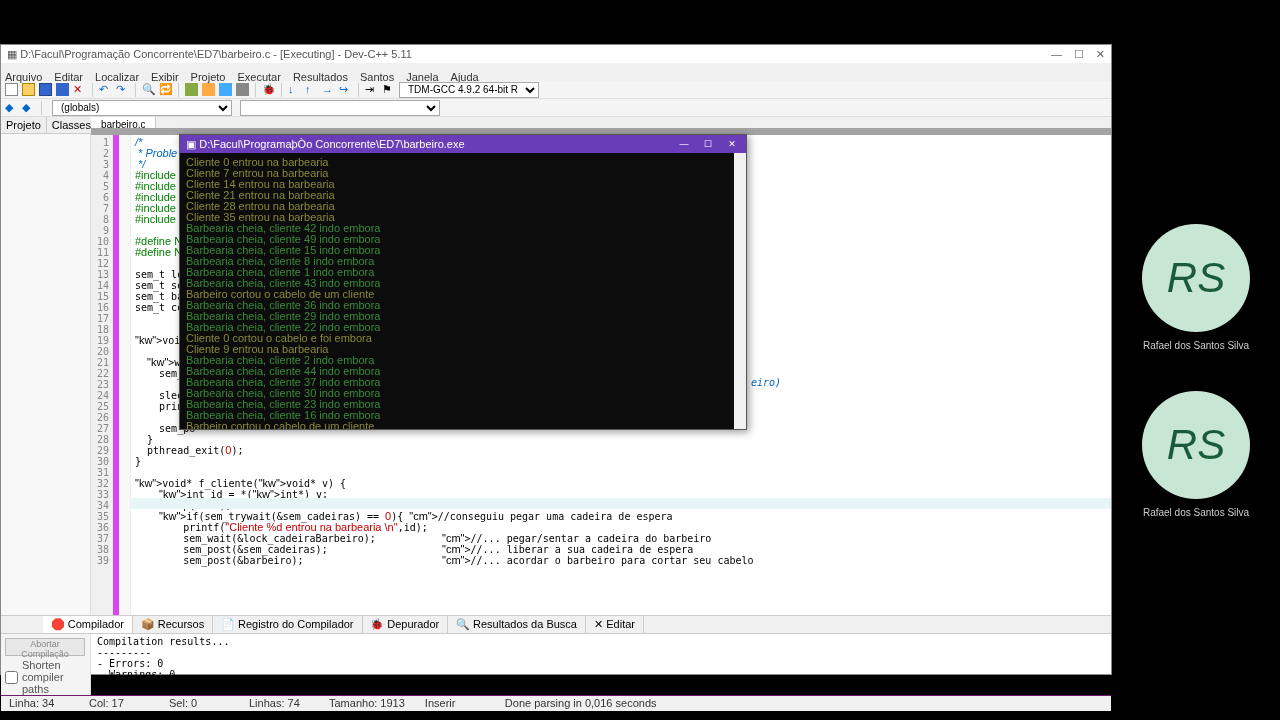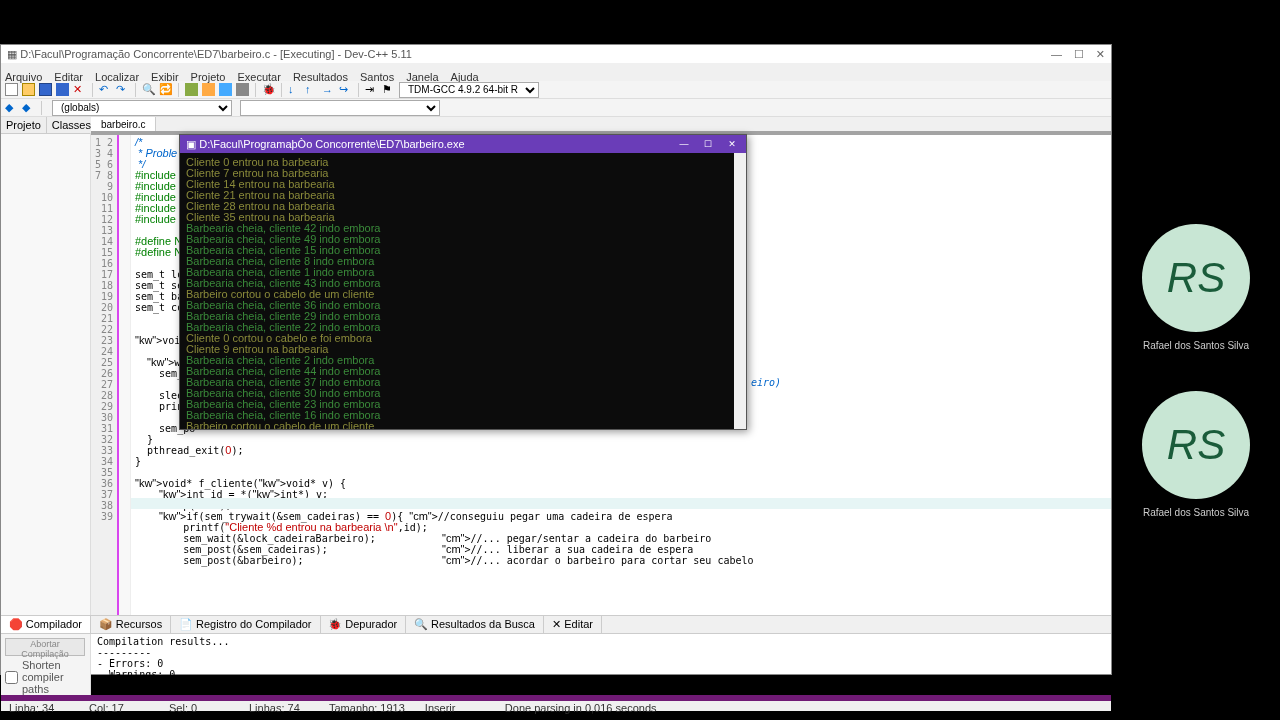--- a/index.html
+++ b/index.html
@@ -19,7 +19,7 @@
 .sidebar-tabs { display: flex; font-size: 9px; border-bottom: 1px solid #ccc; }
 .sidebar-tabs span { padding: 2px 5px; border-right: 1px solid #ccc; background: #eee; }
 .editor-area { flex: 1; display: flex; flex-direction: column; position: relative; }
-.file-tab { height: 18px; background: #f0f0f0; border-bottom: 4px solid #a3a3a3; display: flex; }
+.file-tab { height: 18px; background: #f0f0f0; border-bottom: 7px solid #a3a3a3; display: flex; }
 .file-tab span { padding: 2px 10px; background: #fff; border-right: 1px solid #ccc; font-size: 10px; }
 .code-pane { flex: 1; background: #fff; display: flex; overflow: hidden; position: relative; }
 .gutter { width: 28px; background: #f0f0f0; text-align: right; padding: 2px 4px 0 0; color: #888; font-family: Consolas, monospace; font-size: 10px; line-height: 11px; border-right: 2px solid #d946ef; }

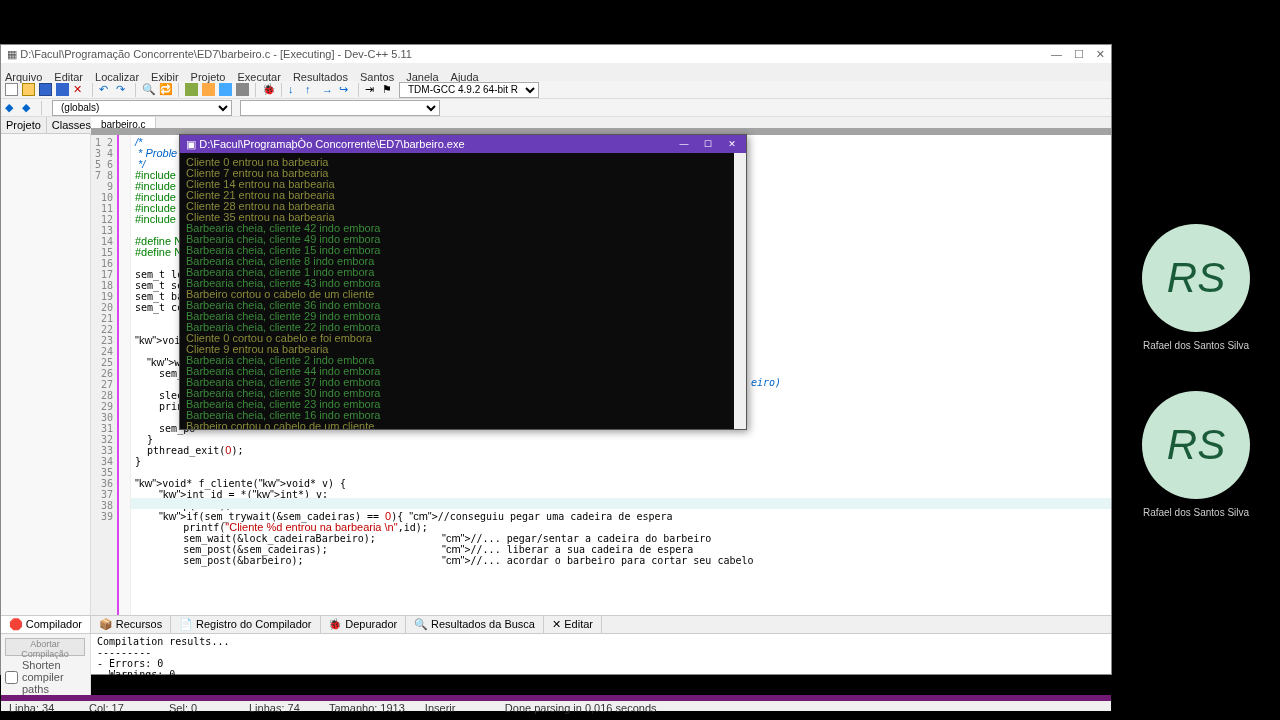--- a/index.html
+++ b/index.html
@@ -22,7 +22,7 @@
 .file-tab { height: 18px; background: #f0f0f0; border-bottom: 7px solid #a3a3a3; display: flex; }
 .file-tab span { padding: 2px 10px; background: #fff; border-right: 1px solid #ccc; font-size: 10px; }
 .code-pane { flex: 1; background: #fff; display: flex; overflow: hidden; position: relative; }
-.gutter { width: 28px; background: #f0f0f0; text-align: right; padding: 2px 4px 0 0; color: #888; font-family: Consolas, monospace; font-size: 10px; line-height: 11px; border-right: 2px solid #d946ef; }
+.gutter { width: 28px; background: #f0f0f0; text-align: right; padding: 2px 4px 0 0; color: #888; font-family: Consolas, monospace; font-size: 10px; line-height: 11px; border-right: 6px solid #d946ef; }
 .fold-gutter { width: 12px; background: #f8f8f8; border-right: 1px solid #eee; }
 .code { flex: 1; padding: 2px 4px; font-family: Consolas, monospace; font-size: 10px; line-height: 11px; white-space: pre; color: #000; position: relative; }
 .hl-line { position: absolute; left: 0; right: 0; height: 11px; background: #e6f5f5; }

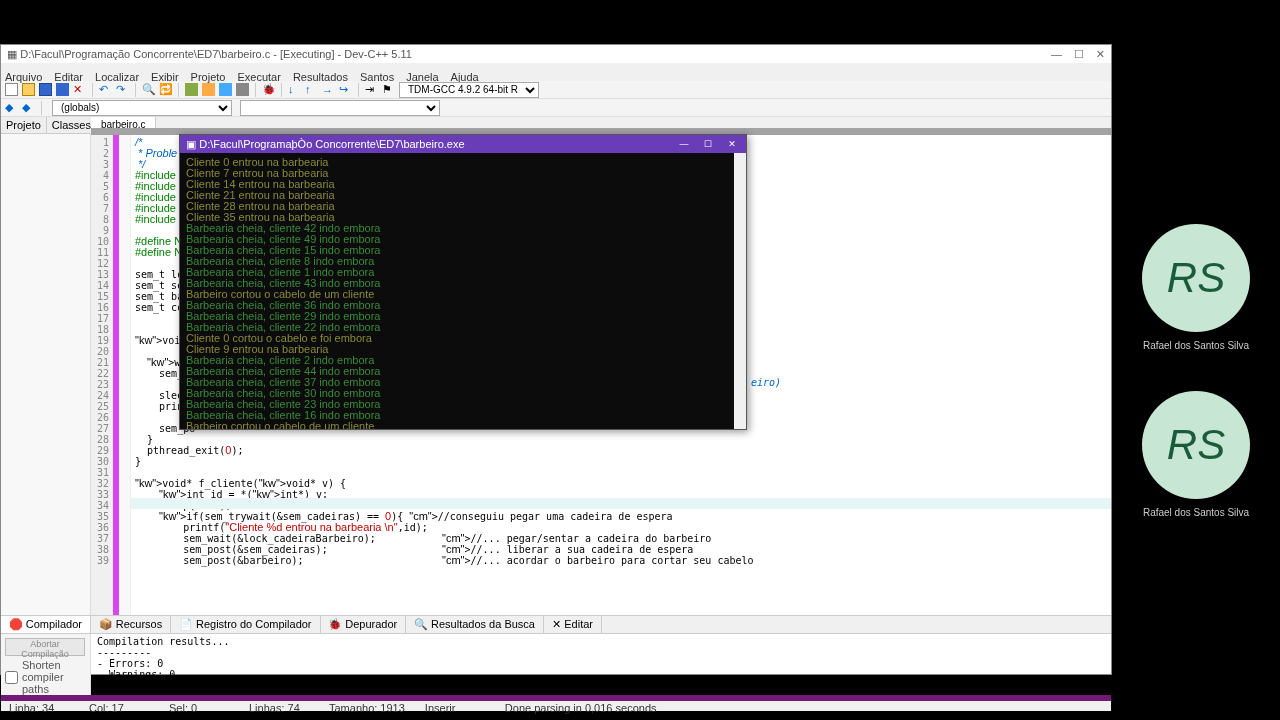--- a/index.html
+++ b/index.html
@@ -32,7 +32,7 @@
 .num { color: #c00000; }
 .bottom-tabs { height: 18px; background: #f0f0f0; border-top: 1px solid #ccc; display: flex; font-size: 10px; }
 .bottom-tabs span { padding: 2px 8px; border-right: 1px solid #ccc; display: flex; align-items: center; gap: 4px; }
-.bottom-tabs span.active { background: #fff; }
+.bottom-tabs span.active { background: #fff; margin-left: 42px; }
 .compile-panel { display: flex; height: 62px; border-top: 1px solid #ccc; }
 .compile-left { width: 90px; background: #f4f4f4; border-right: 1px solid #ddd; padding: 4px; }
 .compile-left button { width: 80px; height: 18px; font-size: 9px; background: #e8e8e8; border: 1px solid #bbb; margin-bottom: 2px; color: #888; }

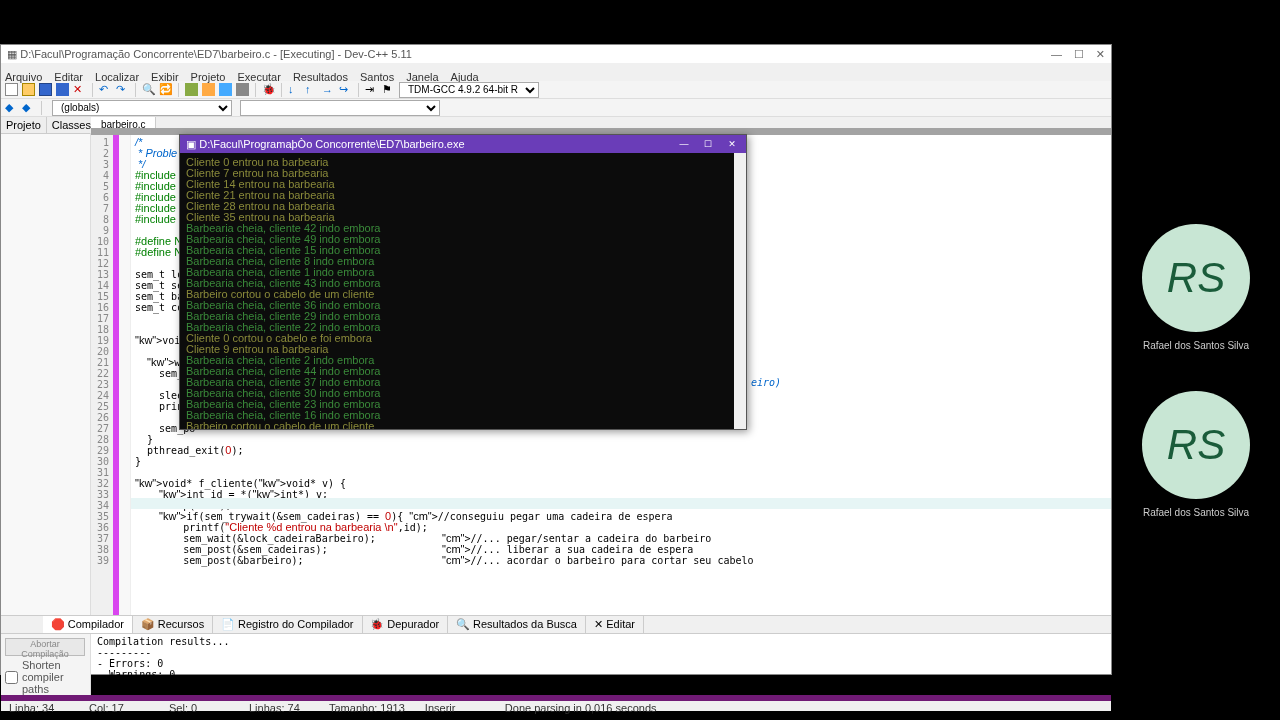--- a/index.html
+++ b/index.html
@@ -37,7 +37,7 @@
 .compile-left { width: 90px; background: #f4f4f4; border-right: 1px solid #ddd; padding: 4px; }
 .compile-left button { width: 80px; height: 18px; font-size: 9px; background: #e8e8e8; border: 1px solid #bbb; margin-bottom: 2px; color: #888; }
 .compile-out { flex: 1; font-family: Consolas, monospace; font-size: 10px; padding: 2px 6px; line-height: 11px; white-space: pre; color: #000; position: relative; overflow: hidden; }
-.statusbar { height: 16px; background: #f0f0f0; border-top: 6px solid #701a75; display: flex; font-size: 10px; padding: 1px 8px; gap: 20px; color: #333; }
+.statusbar { height: 16px; background: #f0f0f0; border-top: 1px solid #701a75; display: flex; font-size: 10px; padding: 1px 8px; gap: 20px; color: #333; }
 .statusbar span { min-width: 60px; }
 .console-window { position: absolute; left: 179; top: 134px; width: 568px; height: 296px; background: #000; border: 1px solid #555; z-index: 10; box-shadow: 2px 2px 8px rgba(0,0,0,0.4); }
 .console-title { height: 18px; background: #6a3db8; color: #fff; display: flex; align-items: center; padding: 0 6px; font-size: 10px; }

